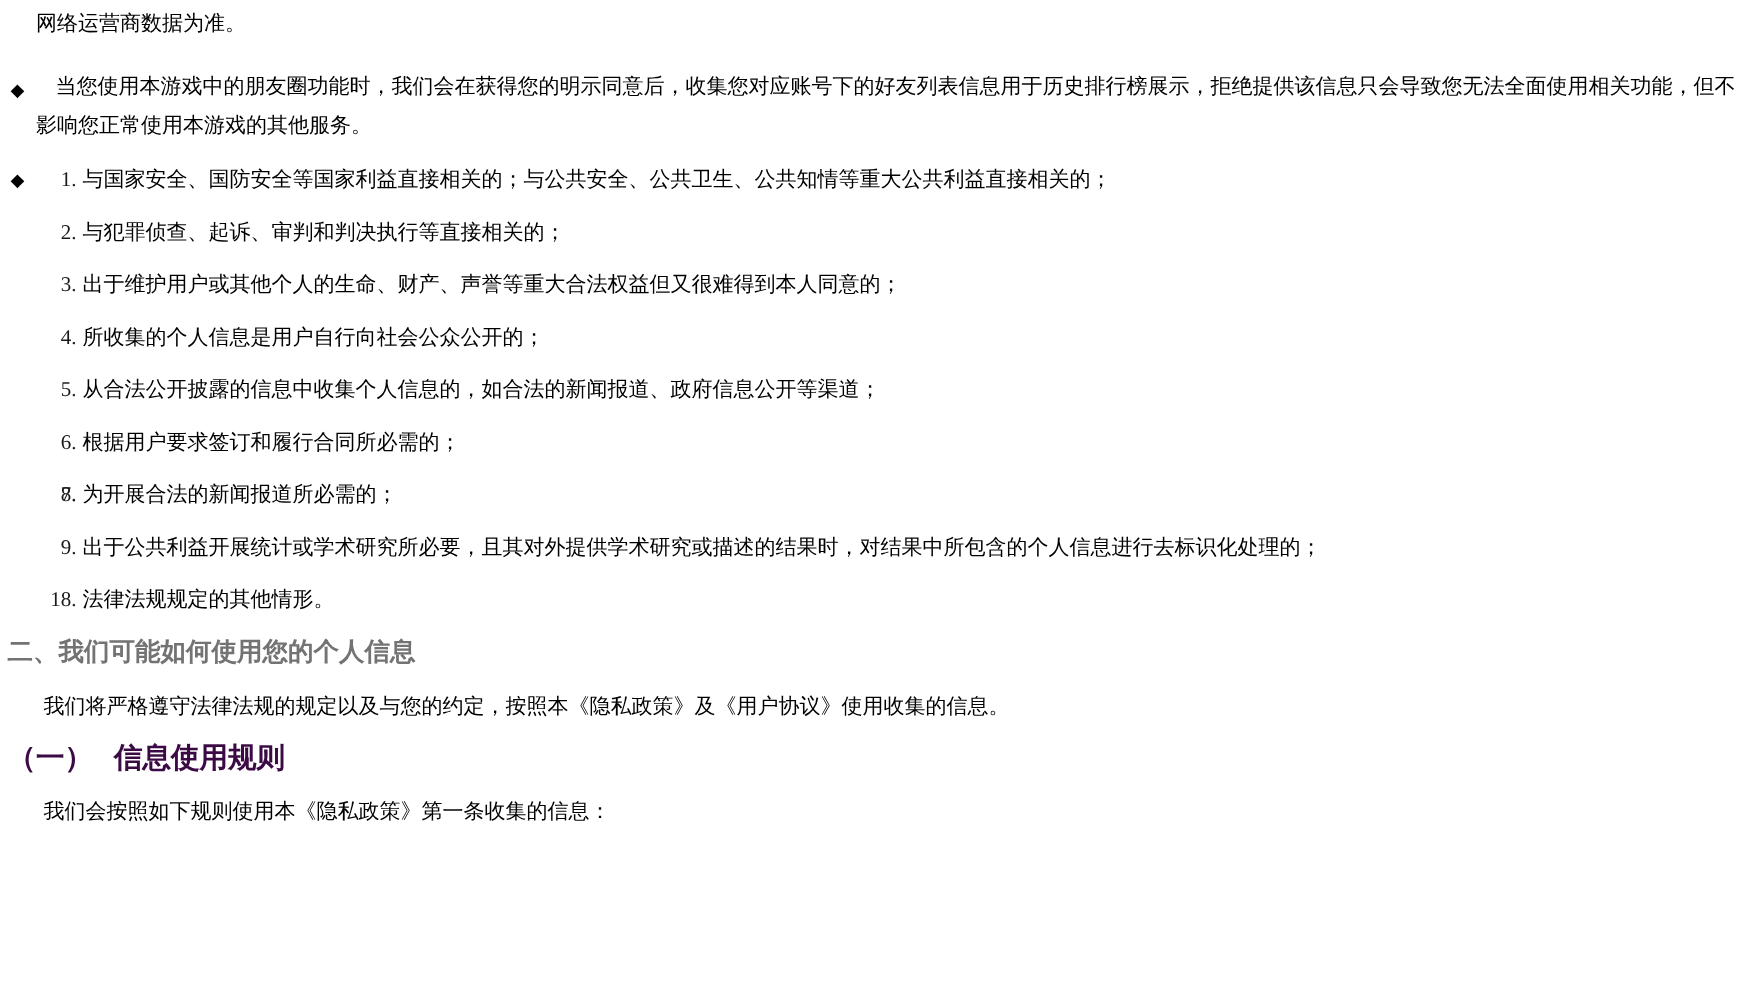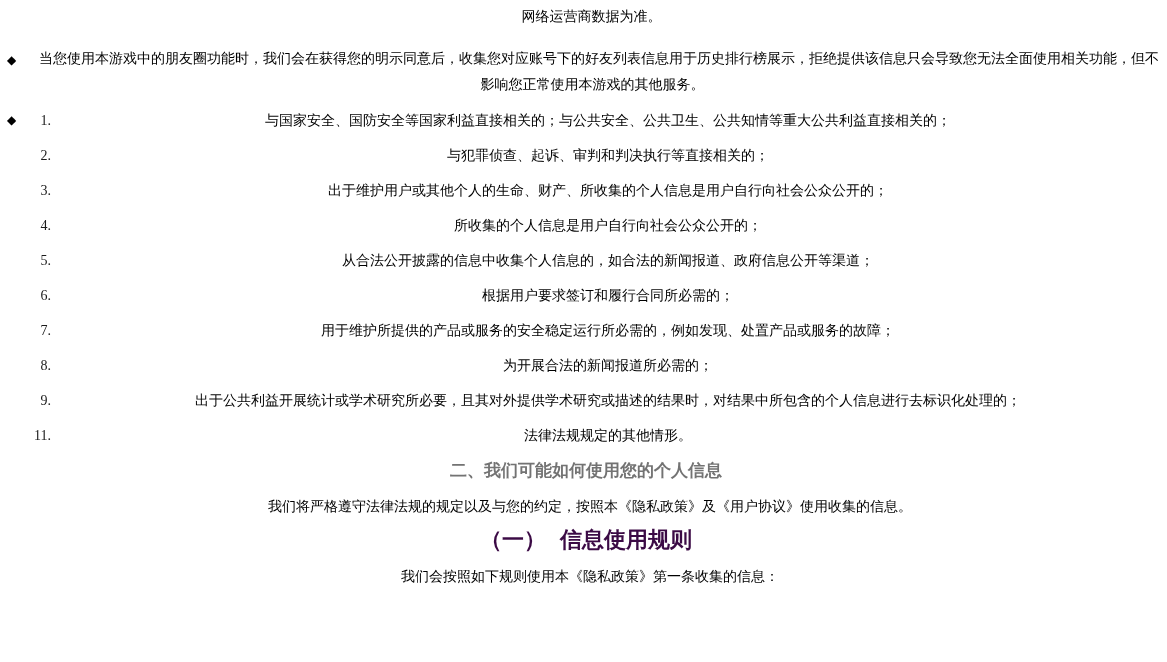--- a/index.html
+++ b/index.html
@@ -18,7 +18,6 @@
     width: 1167px;
     height: 632px;
     padding-top: 6px;
-    text-align: center;
   }
   .carryover {
     margin: 0 8px 0 24px;

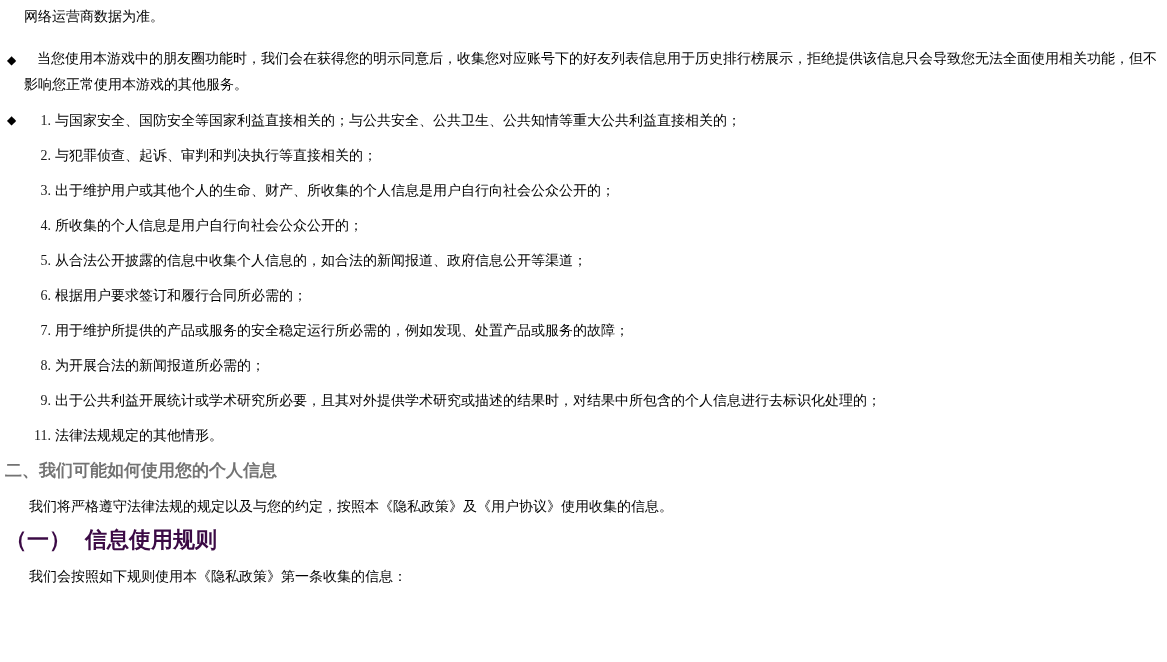--- a/index.html
+++ b/index.html
@@ -103,7 +103,7 @@
     </div>
     <div class="num-item">
       <span class="num">3.</span>
-      <span>出于维护用户或其他个人的生命、财产、所收集的个人信息是用户自行向社会公众公开的；</span>
+      <span>出于维护用户或其他个人的生命、财产、声誉等重大合法权益但又很难得到本人同意的；</span>
     </div>
     <div class="num-item">
       <span class="num">4.</span>

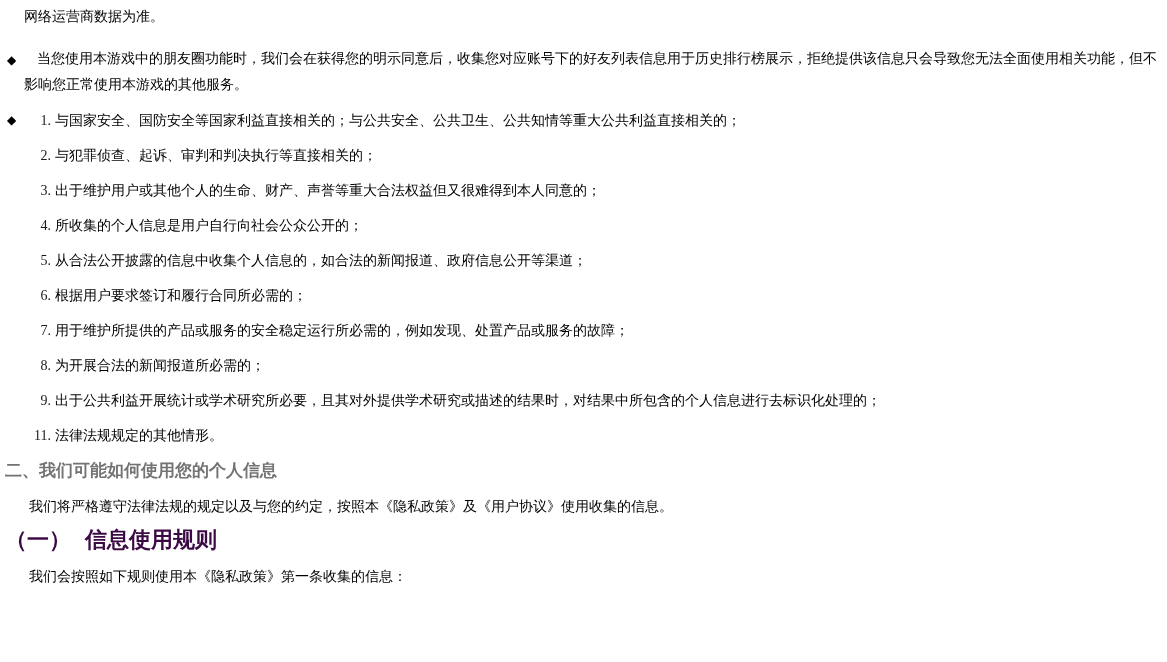--- a/index.html
+++ b/index.html
@@ -119,7 +119,6 @@
     </div>
     <div class="num-item">
       <span class="num">7.</span>
-      <span>用于维护所提供的产品或服务的安全稳定运行所必需的，例如发现、处置产品或服务的故障；</span>
     </div>
     <div class="num-item">
       <span class="num">8.</span>

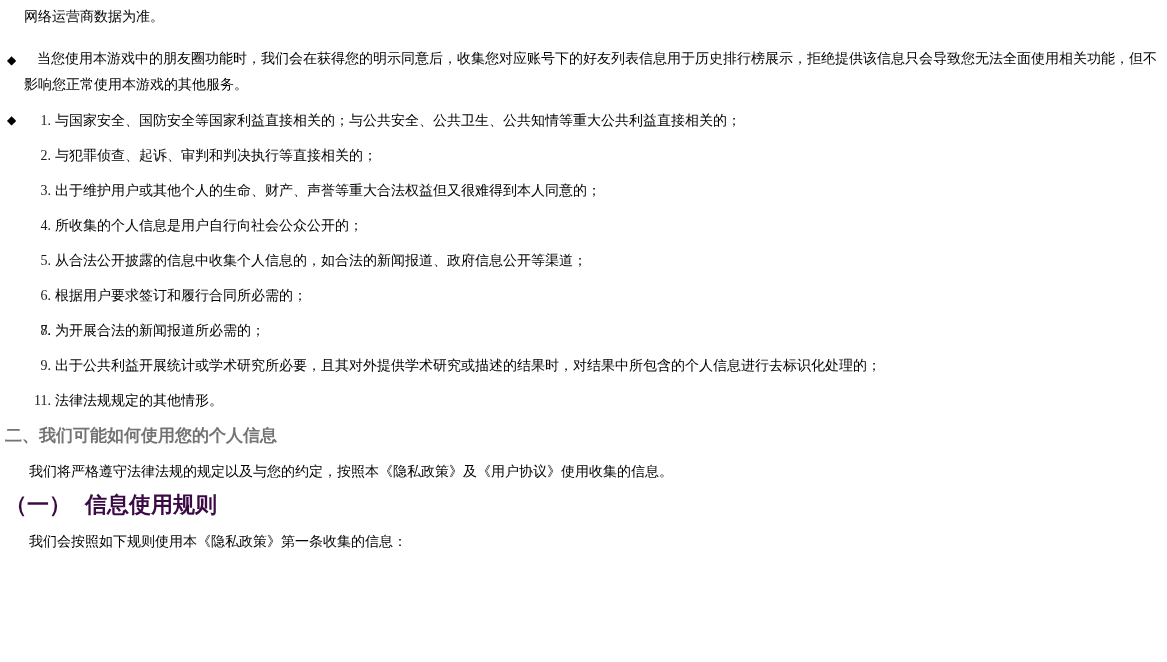--- a/index.html
+++ b/index.html
@@ -129,7 +129,7 @@
       <span>出于公共利益开展统计或学术研究所必要，且其对外提供学术研究或描述的结果时，对结果中所包含的个人信息进行去标识化处理的；</span>
     </div>
     <div class="num-item">
-      <span class="num">11.</span>
+      <span class="num">18.</span>
       <span>法律法规规定的其他情形。</span>
     </div>
   </div>

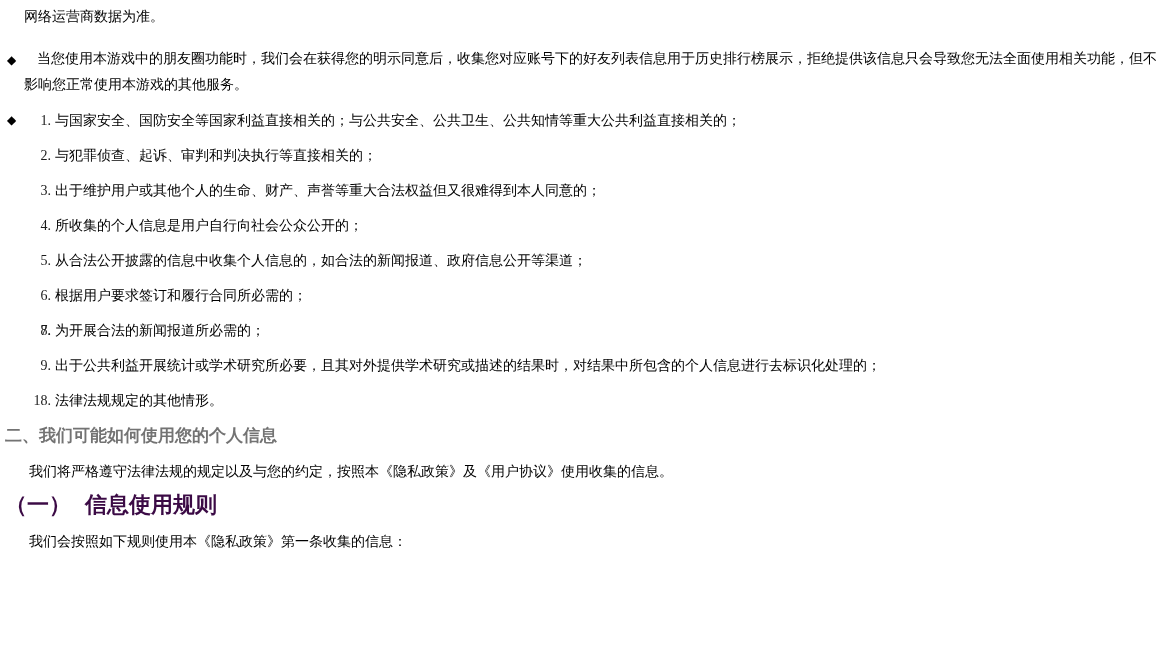--- a/index.html
+++ b/index.html
@@ -64,7 +64,7 @@
   .h-sub {
     font-family: "DejaVu Sans", "Liberation Sans", sans-serif;
     font-weight: bold;
-    font-size: 22px;
+    font-size: 19px;
     line-height: 24px;
     color: #3b0a45;
     margin: 10px 0 0 5px;

